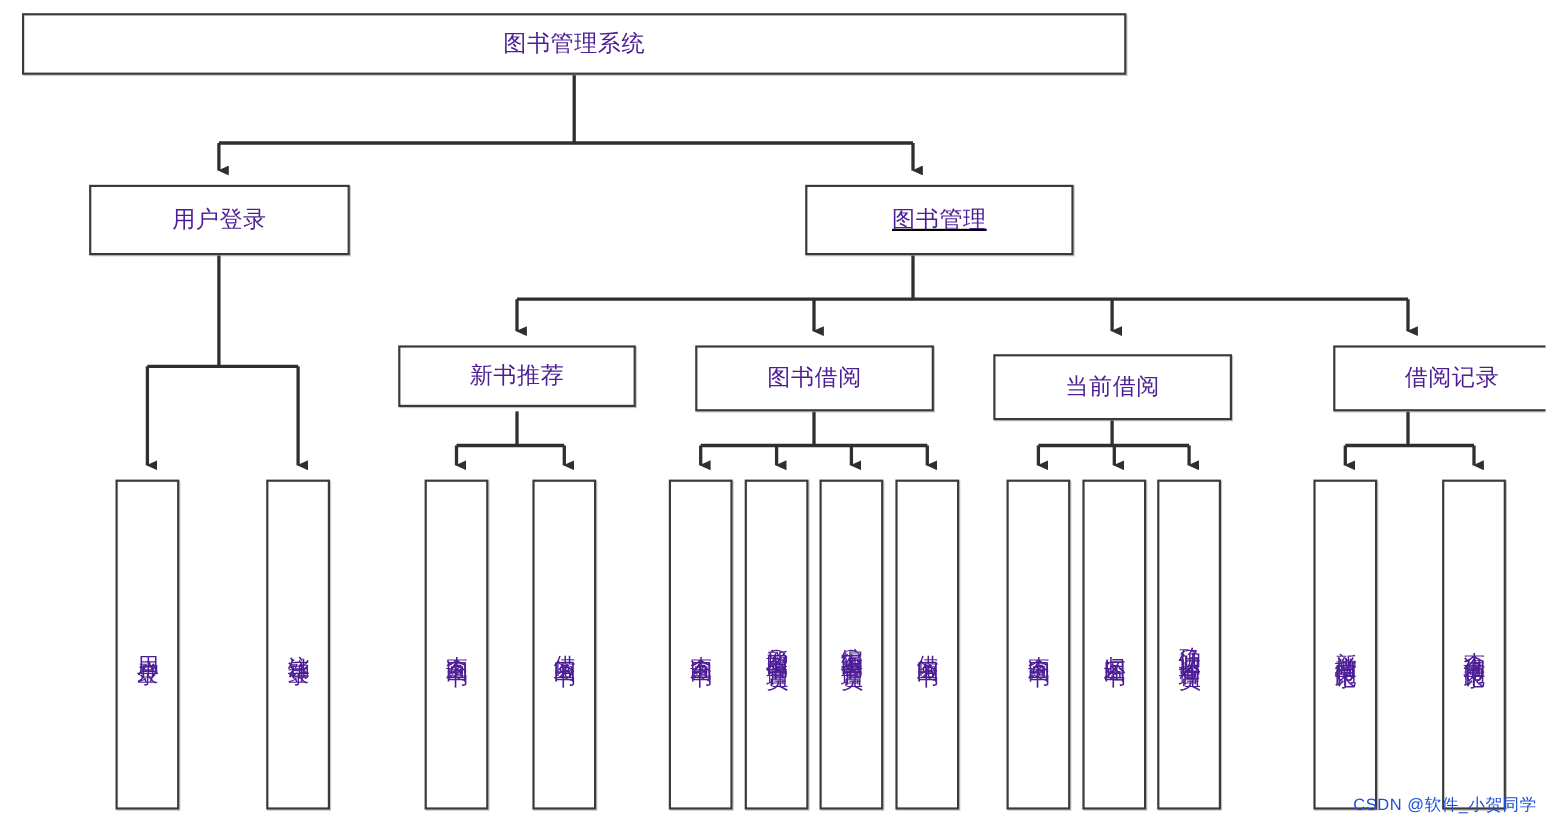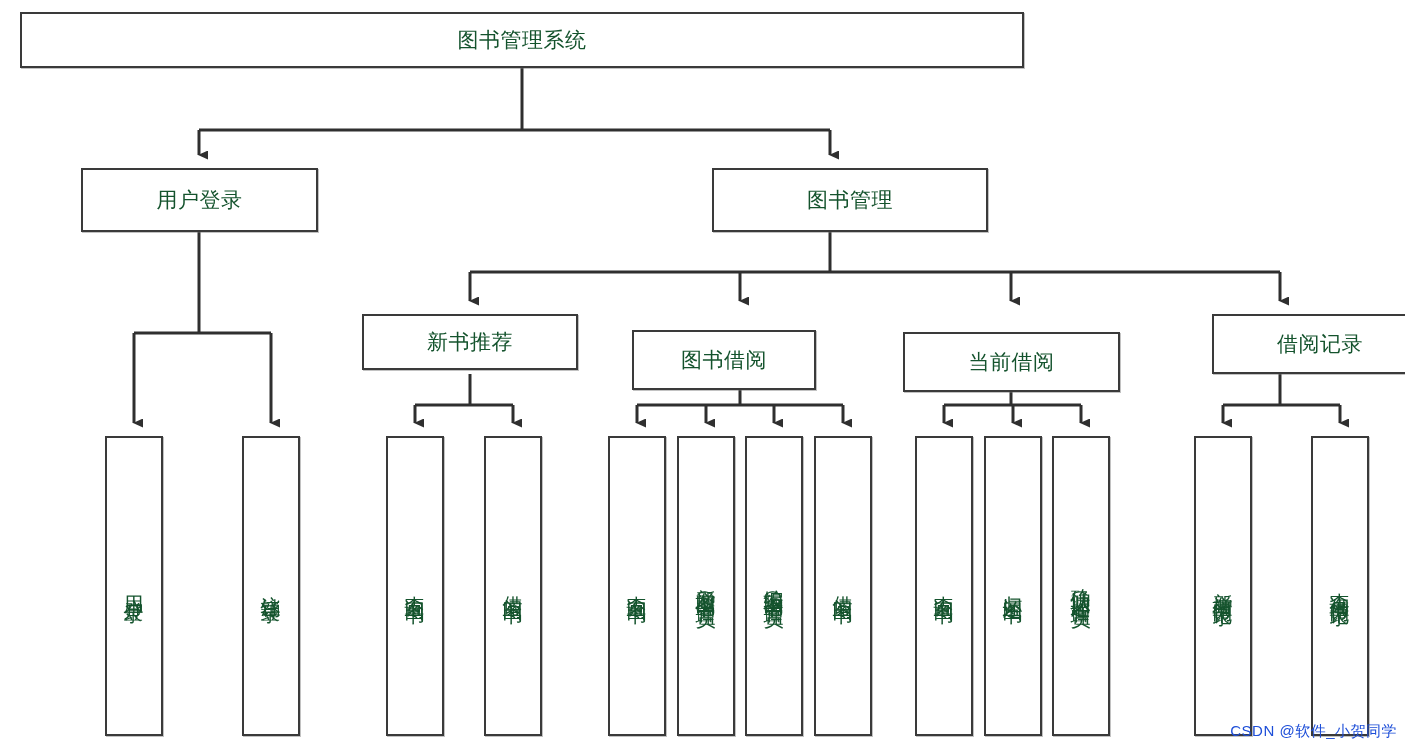--- a/index.html
+++ b/index.html
@@ -21,7 +21,7 @@
     box-shadow:1px 1px 0 rgba(120,120,120,.45);
   }
   .node-label{
-    color:#14532d;
+    color:#4c1d95;
     font-size:21px;
     line-height:1.08;
     letter-spacing:.5px;

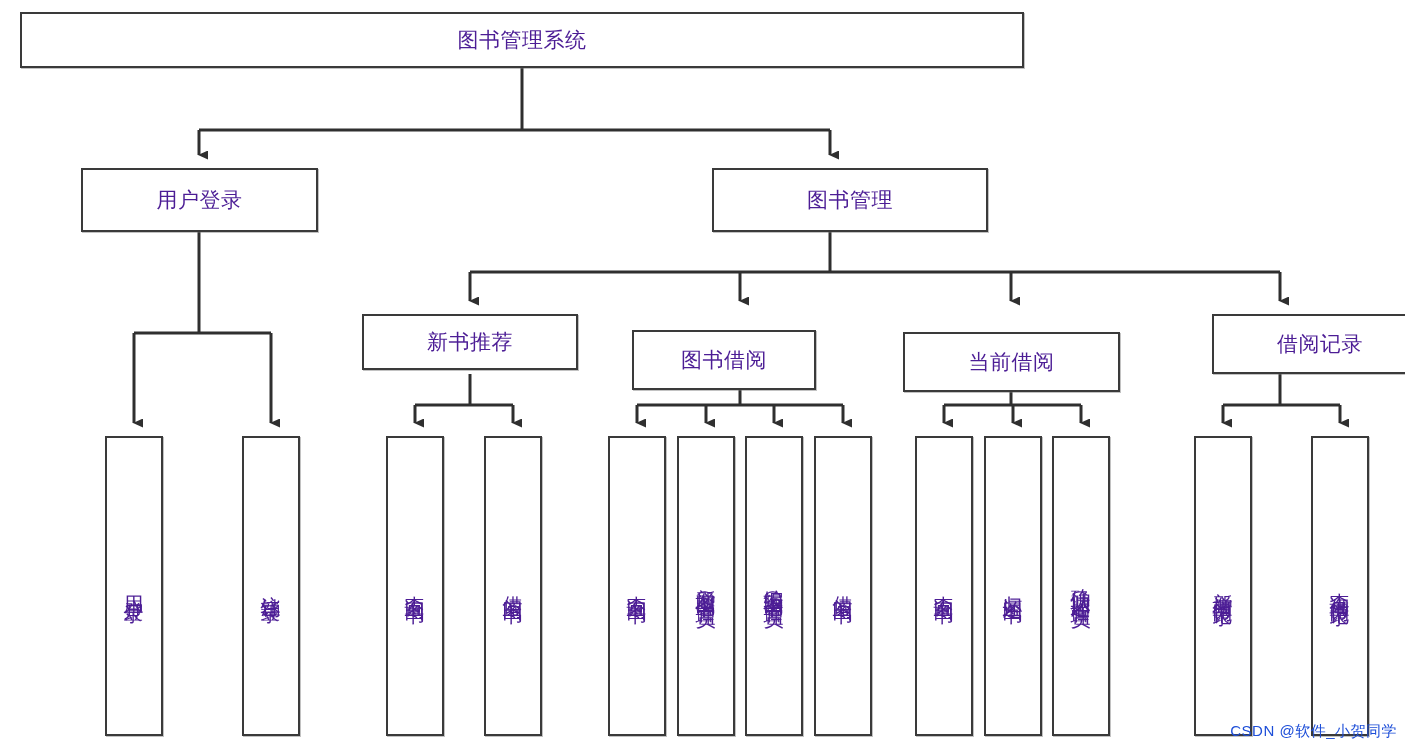--- a/index.html
+++ b/index.html
@@ -125,7 +125,7 @@
     <span class="node-label">用户登录</span>
   </div>
 
-  <div class="node-box" style="left:712px;top:168px;width:276px;height:64px;">
+  <div class="node-box" style="left:732px;top:168px;width:244px;height:64px;text-decoration:underline;">
     <span class="node-label">图书管理</span>
   </div>
 

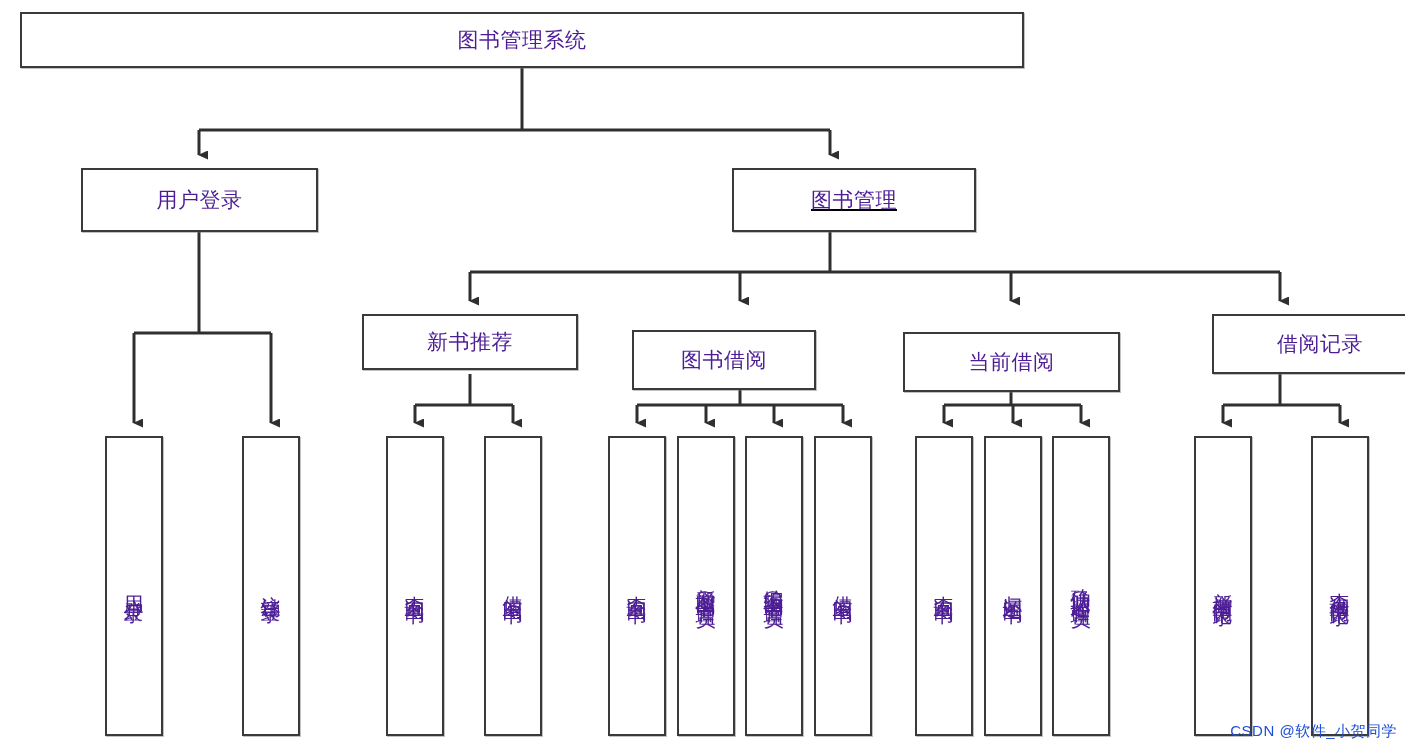--- a/index.html
+++ b/index.html
@@ -133,7 +133,7 @@
     <span class="node-label">新书推荐</span>
   </div>
 
-  <div class="node-box" style="left:632px;top:330px;width:184px;height:60px;">
+  <div class="node-box" style="left:632px;top:314px;width:217px;height:60px;">
     <span class="node-label">图书借阅</span>
   </div>
 

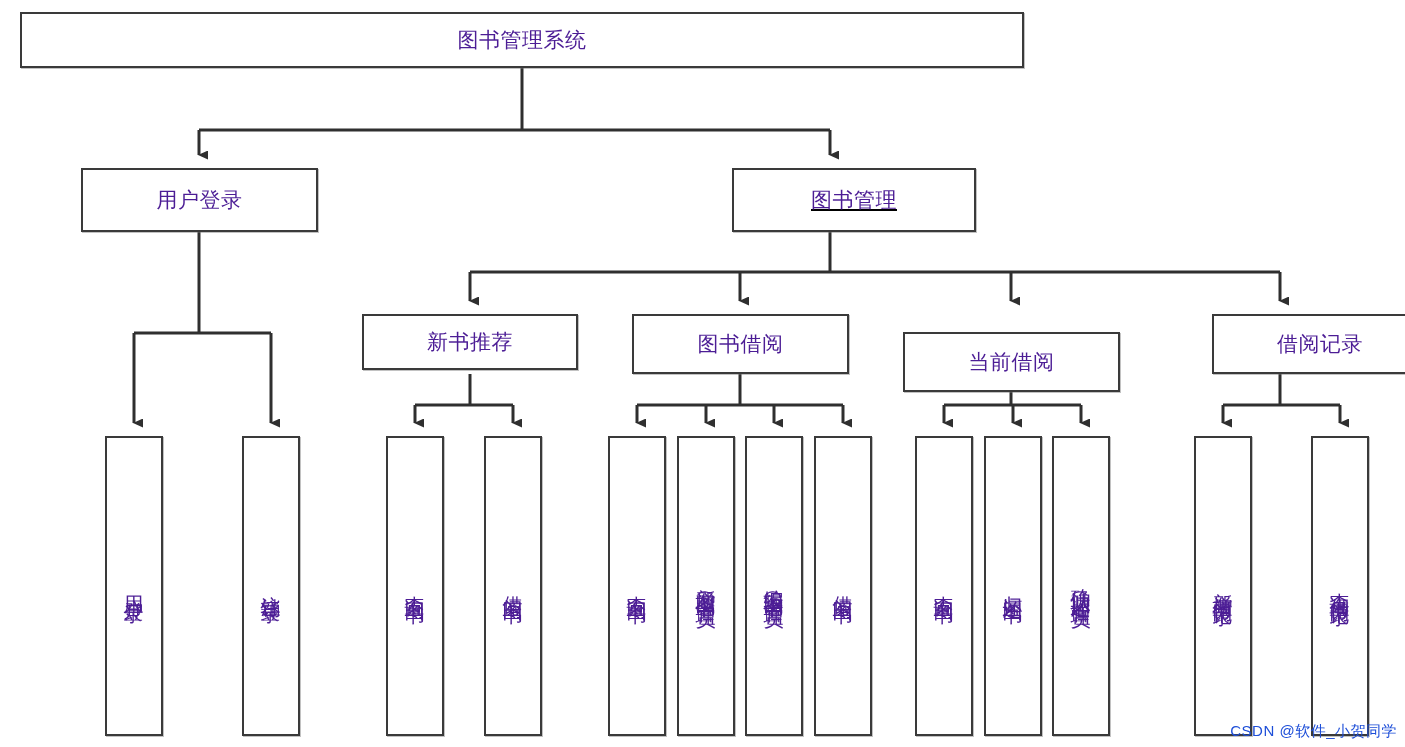--- a/index.html
+++ b/index.html
@@ -137,7 +137,7 @@
     <span class="node-label">图书借阅</span>
   </div>
 
-  <div class="node-box" style="left:903px;top:332px;width:217px;height:60px;">
+  <div class="node-box" style="left:903px;top:322px;width:217px;height:60px;">
     <span class="node-label">当前借阅</span>
   </div>
 

